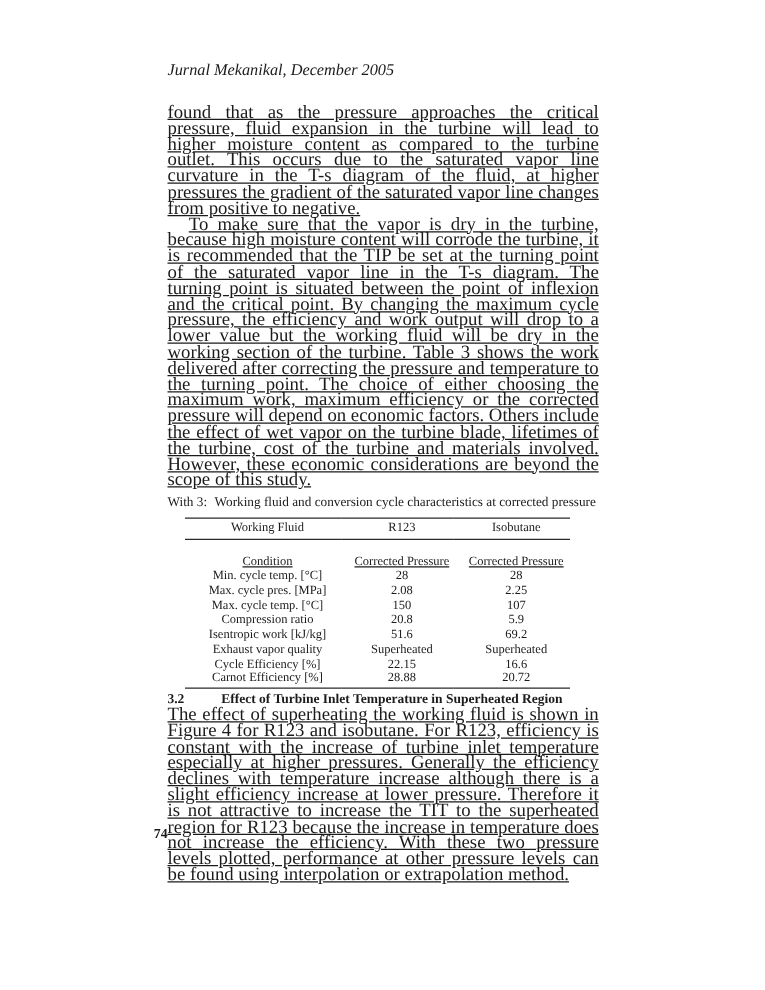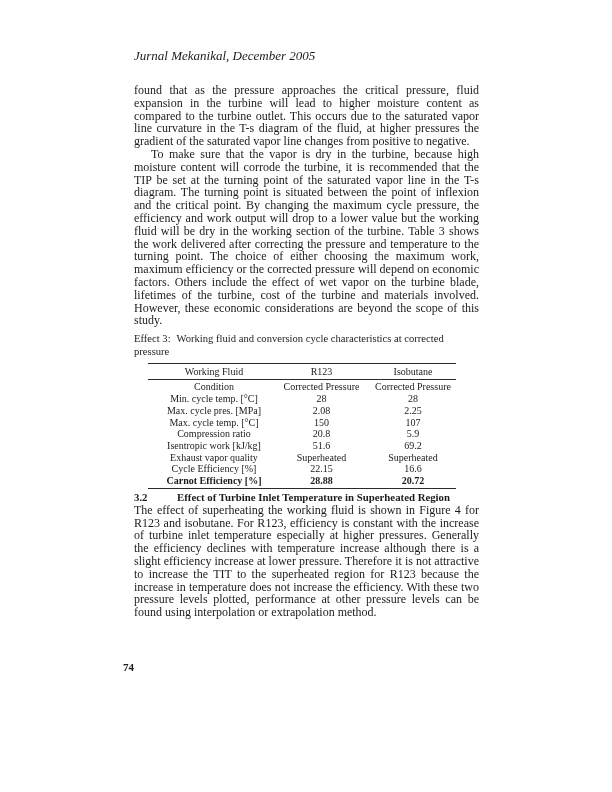--- a/index.html
+++ b/index.html
@@ -29,10 +29,11 @@
     margin-bottom: 22px;
   }
   .para {
-    font-size: 12px;
+    font-size: 15px;
     line-height: 12.8px;
     text-align: justify;
     margin: 0;
+    text-decoration: underline;
   }
   .para.indent {
     text-indent: 17px;

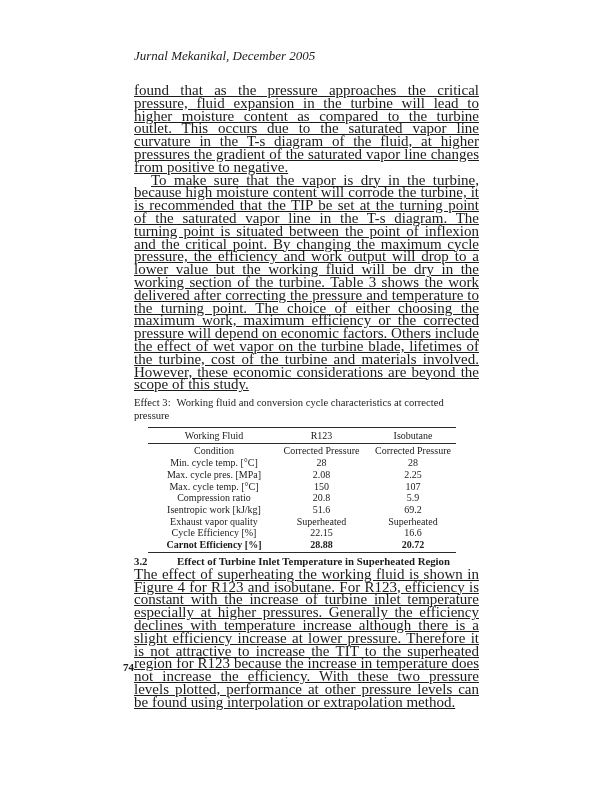--- a/index.html
+++ b/index.html
@@ -105,7 +105,7 @@
     <p class="para indent">To make sure that the vapor is dry in the turbine, because high moisture content will corrode the turbine, it is recommended that the TIP be set at the turning point of the saturated vapor line in the T-s diagram. The turning point is situated between the point of inflexion and the critical point. By changing the maximum cycle pressure, the efficiency and work output will drop to a lower value but the working fluid will be dry in the working section of the turbine. Table 3 shows the work delivered after correcting the pressure and temperature to the turning point. The choice of either choosing the maximum work, maximum efficiency or the corrected pressure will depend on economic factors. Others include the effect of wet vapor on the turbine blade, lifetimes of the turbine, cost of the turbine and materials involved. However, these economic considerations are beyond the scope of this study.</p>
 
     <div class="table-caption">
-      <span class="cap-label">Effect 3:</span><span>Working fluid and conversion cycle characteristics at corrected pressure</span>
+      <span class="cap-label">With 3:</span><span>Working fluid and conversion cycle characteristics at corrected pressure</span>
     </div>
 
     <div class="table-wrap">

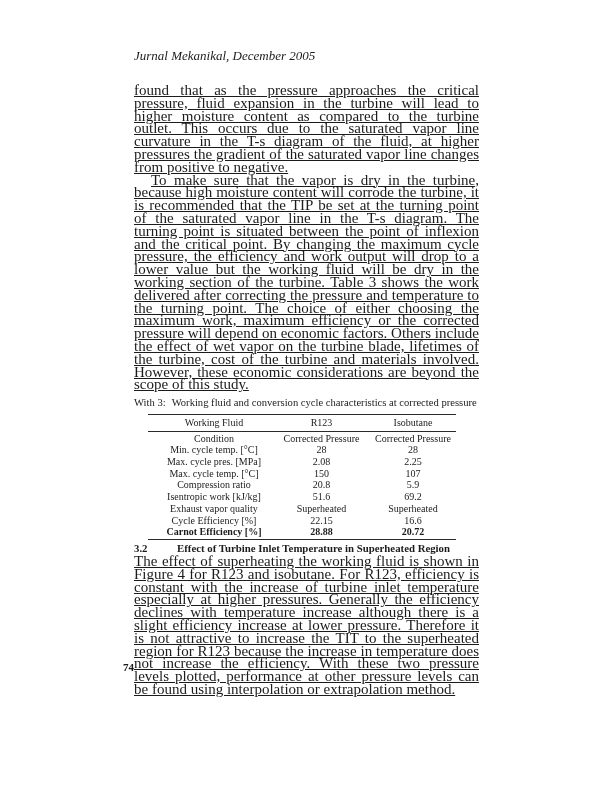--- a/index.html
+++ b/index.html
@@ -72,7 +72,7 @@
     padding-top: 2px;
     padding-bottom: 2px;
   }
-  table.doc-table tbody tr:first-child td { padding-top: 1px; }
+  table.doc-table tbody tr:first-child td { padding-top: 12px; text-decoration: underline; }
   table.doc-table tbody tr:last-child td { padding-bottom: 1px; font-weight: bold; }
   .section-heading {
     margin-top: 2px;

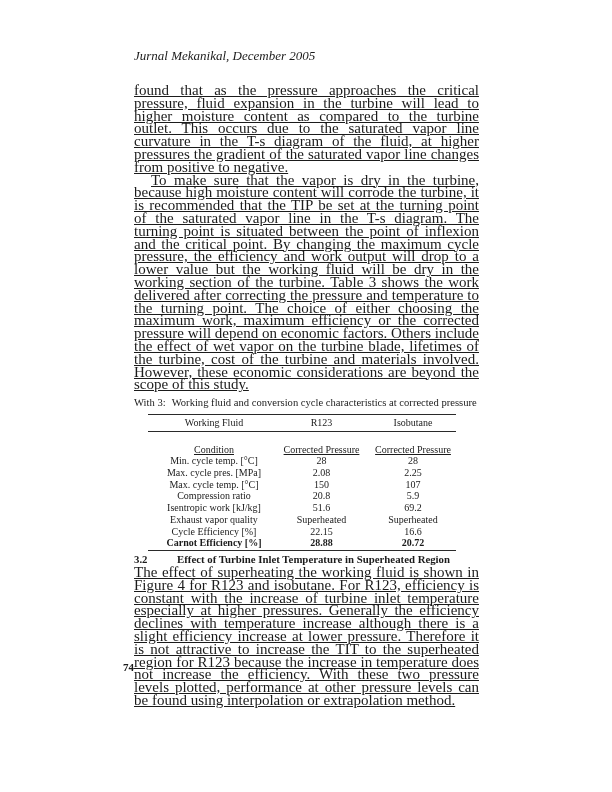--- a/index.html
+++ b/index.html
@@ -73,7 +73,7 @@
     padding-bottom: 2px;
   }
   table.doc-table tbody tr:first-child td { padding-top: 12px; text-decoration: underline; }
-  table.doc-table tbody tr:last-child td { padding-bottom: 1px; font-weight: bold; }
+  table.doc-table tbody tr:last-child td { padding-bottom: 1px; }
   .section-heading {
     margin-top: 2px;
     font-size: 10.8px;

